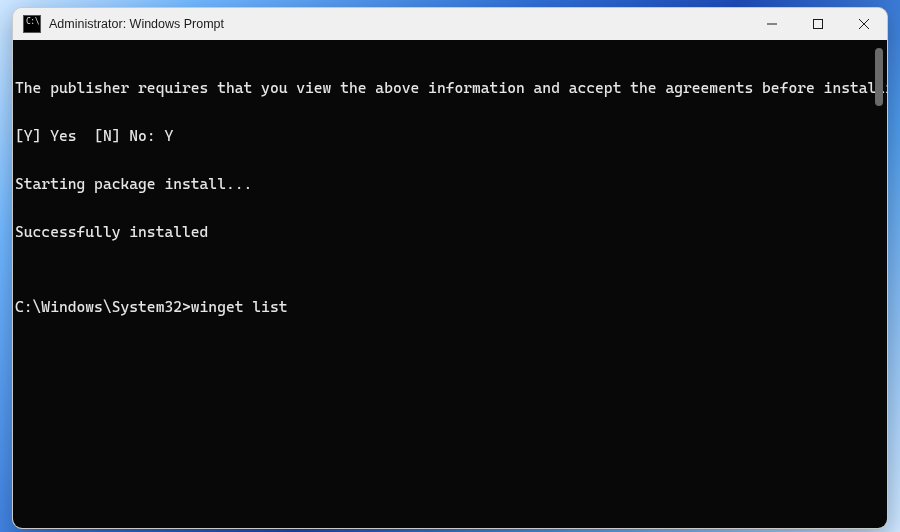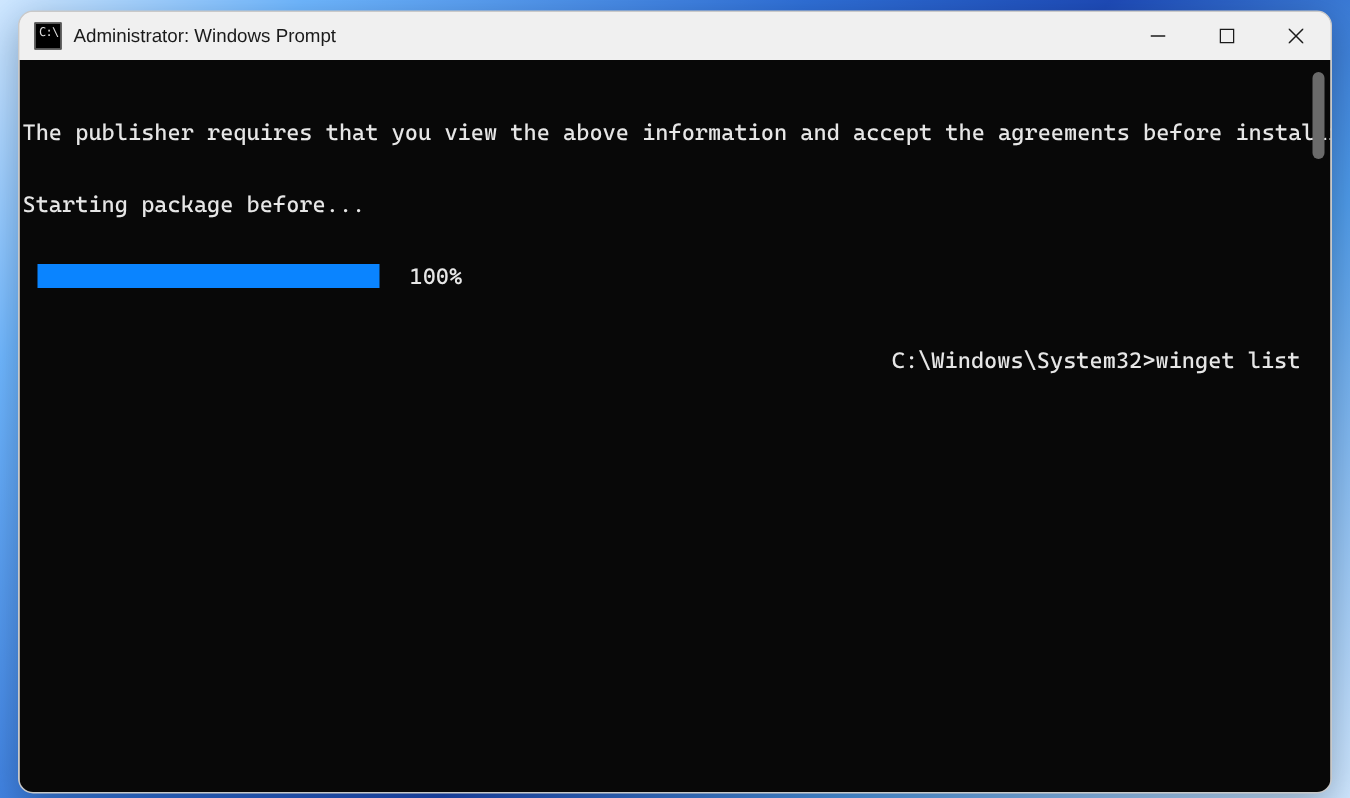--- a/index.html
+++ b/index.html
@@ -164,6 +164,7 @@
   <div class="terminal-area">
     <div class="terminal-content">
       <div class="term-line">The publisher requires that you view the above information and accept the agreements before installing.</div>
+      <div class="term-line">[Y] Yes  [N] No: Y</div>
       <div class="term-line">Starting package before...</div>
       <div class="progress-line">
         <span class="progress-bar"></span>

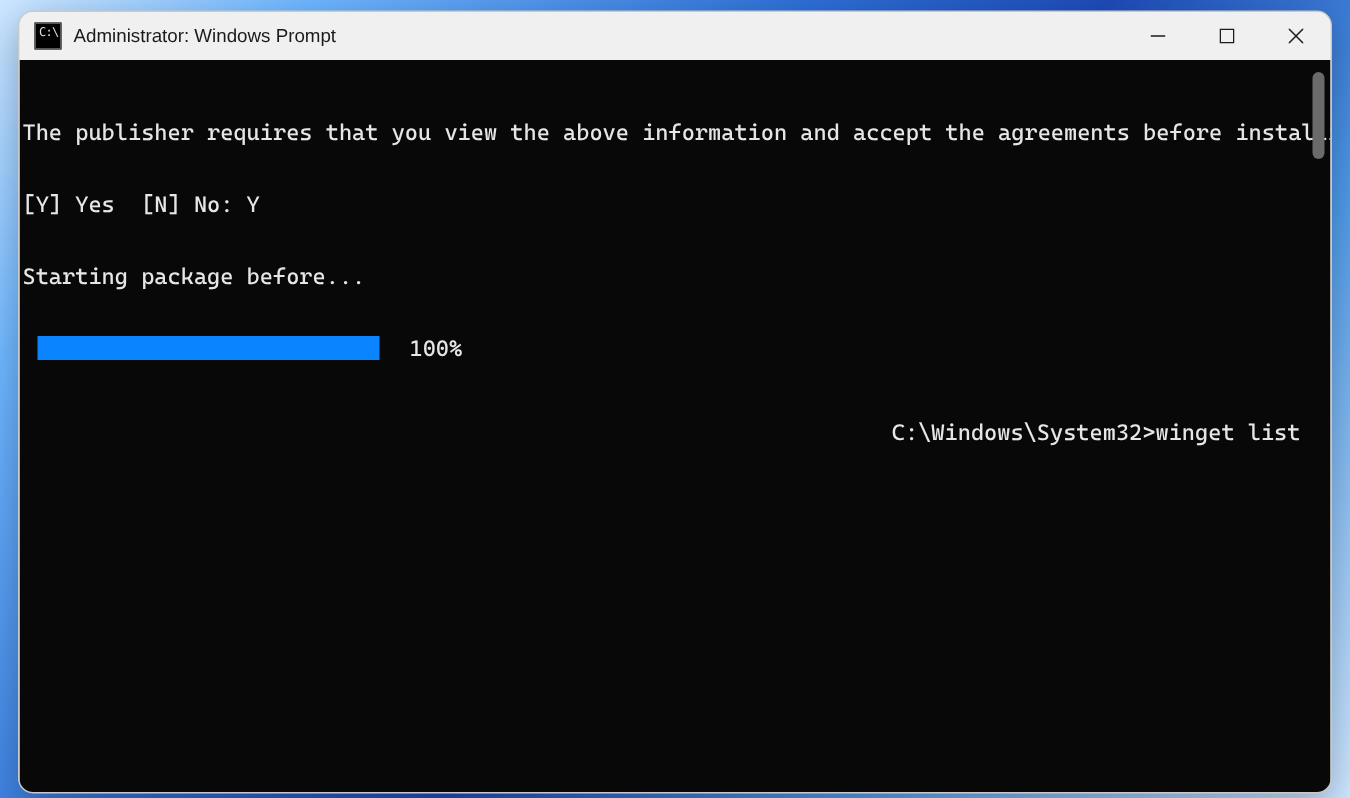--- a/index.html
+++ b/index.html
@@ -165,7 +165,7 @@
     <div class="terminal-content">
       <div class="term-line">The publisher requires that you view the above information and accept the agreements before installing.</div>
       <div class="term-line">[Y] Yes  [N] No: Y</div>
-      <div class="term-line">Starting package before...</div>
+      <div class="term-line">Starting package install...</div>
       <div class="progress-line">
         <span class="progress-bar"></span>
         <span class="progress-pct">100%</span>

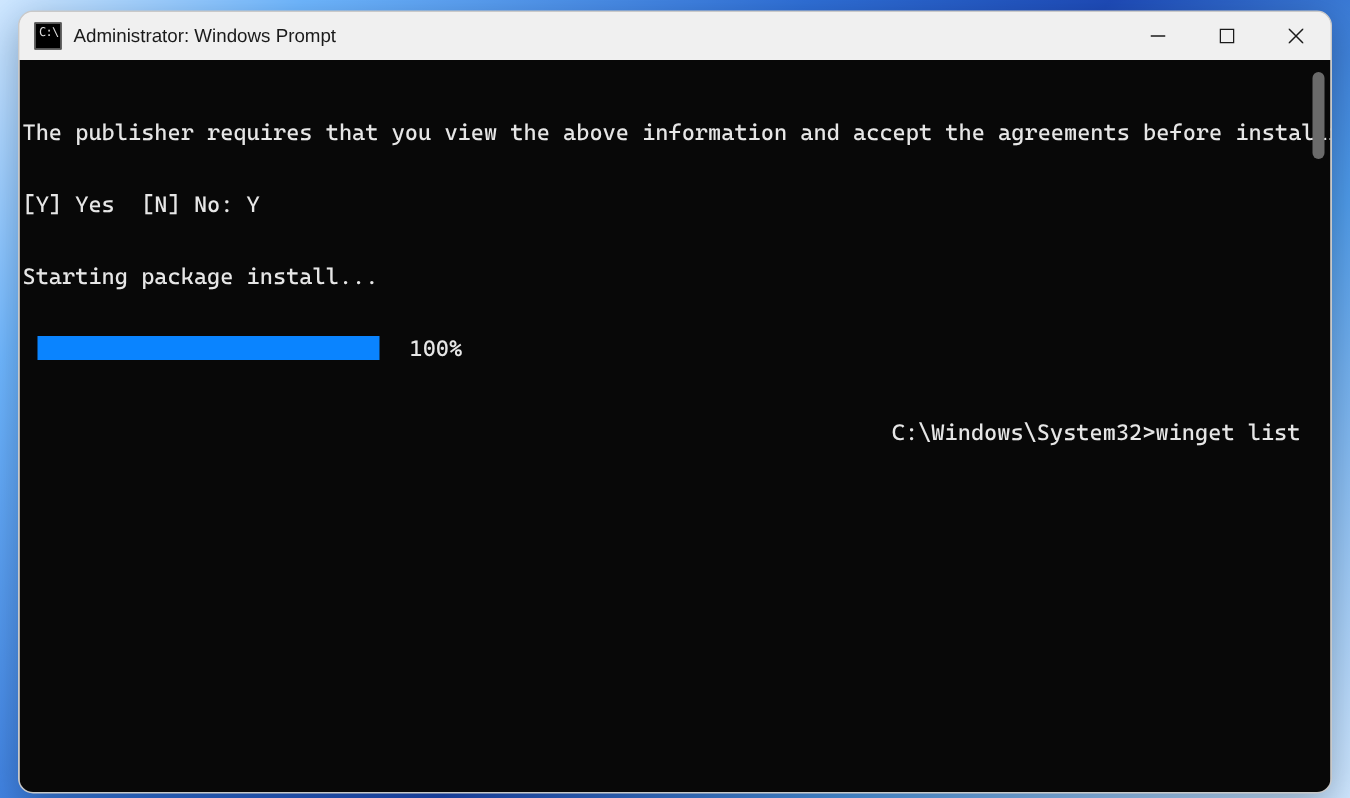--- a/index.html
+++ b/index.html
@@ -170,6 +170,7 @@
         <span class="progress-bar"></span>
         <span class="progress-pct">100%</span>
       </div>
+      <div class="term-line">Successfully installed</div>
       <div class="prompt-line"><span class="prompt-path">C:\Windows\System32&gt;</span><span class="prompt-cmd">winget list</span></div>
     </div>
 

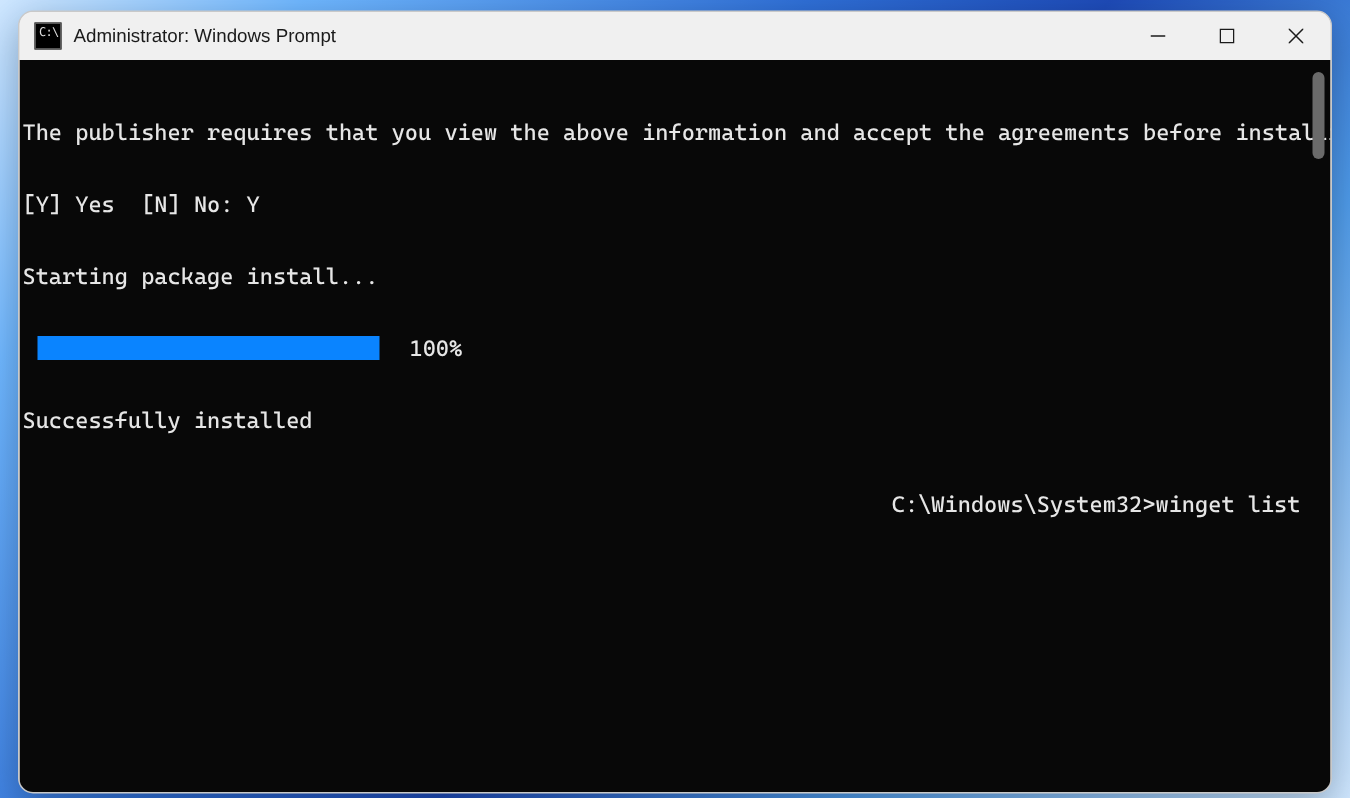--- a/index.html
+++ b/index.html
@@ -166,10 +166,6 @@
       <div class="term-line">The publisher requires that you view the above information and accept the agreements before installing.</div>
       <div class="term-line">[Y] Yes  [N] No: Y</div>
       <div class="term-line">Starting package install...</div>
-      <div class="progress-line">
-        <span class="progress-bar"></span>
-        <span class="progress-pct">100%</span>
-      </div>
       <div class="term-line">Successfully installed</div>
       <div class="prompt-line"><span class="prompt-path">C:\Windows\System32&gt;</span><span class="prompt-cmd">winget list</span></div>
     </div>

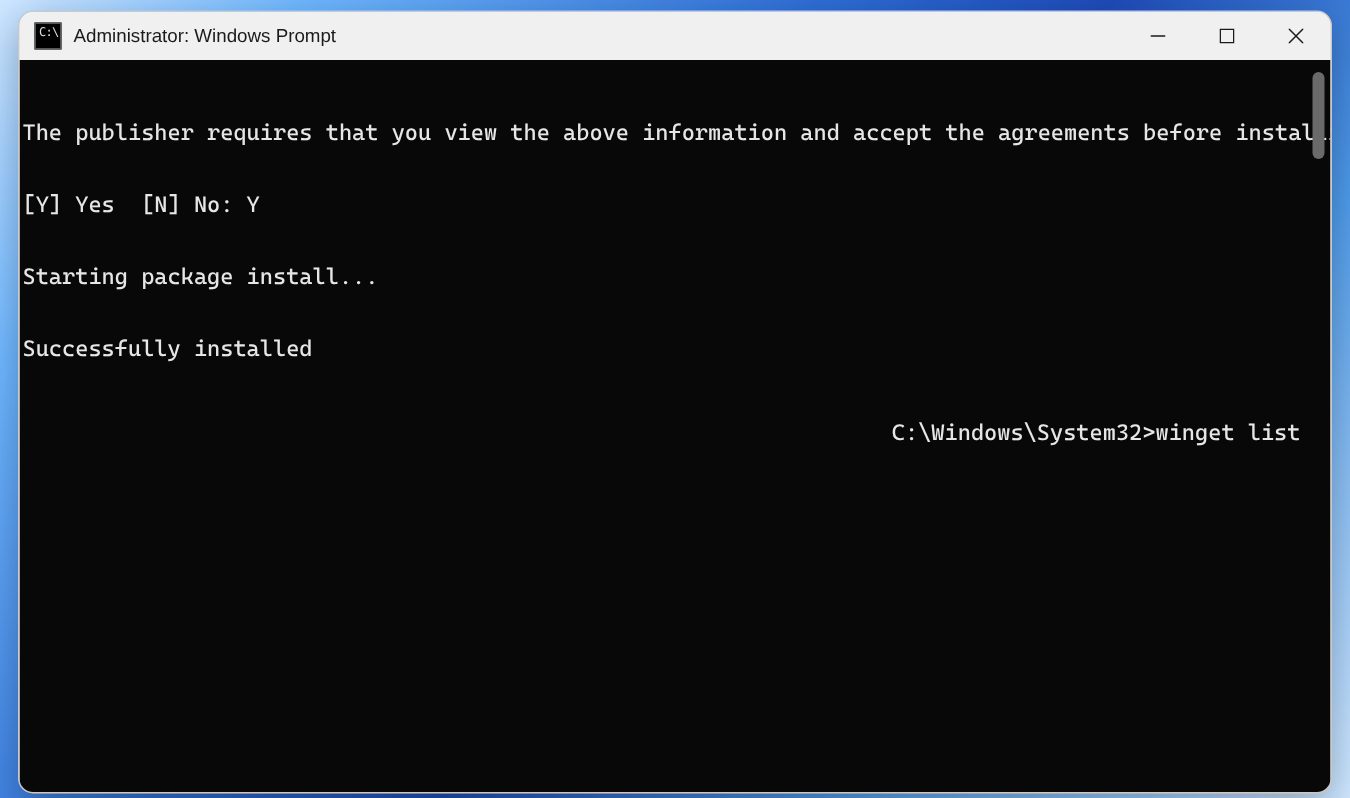--- a/index.html
+++ b/index.html
@@ -111,7 +111,7 @@
   .progress-pct {
     margin-left: 20px;
   }
-  .prompt-line { height: 16px; margin-top: 8px; text-align: right; }
+  .prompt-line { height: 16px; margin-top: 27px; }
   .prompt-path { color: #e6e6e6; }
   .prompt-cmd { color: #e6e6e6; }
 

